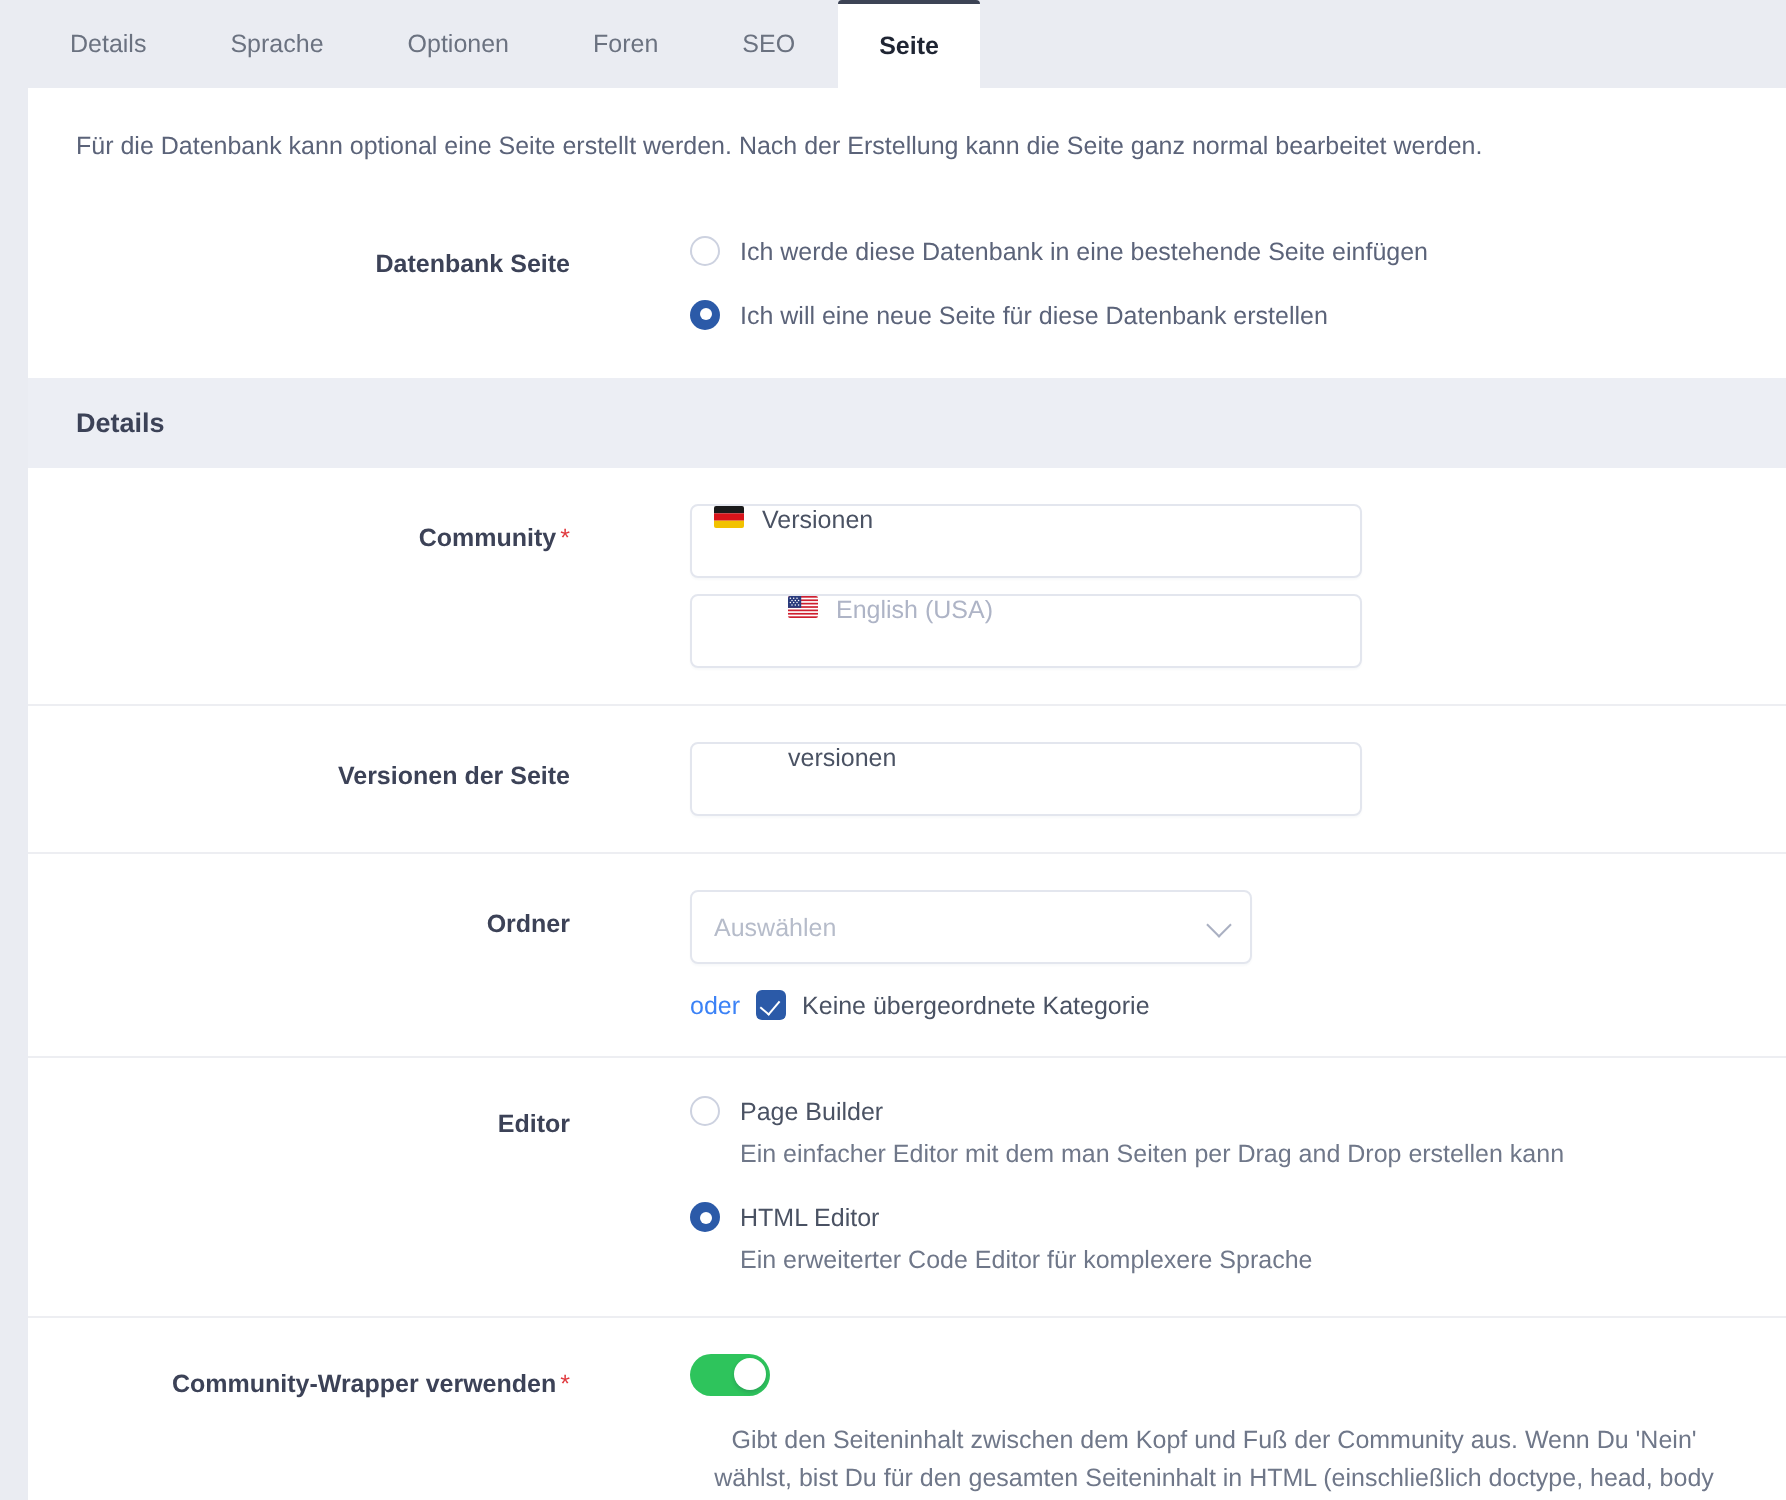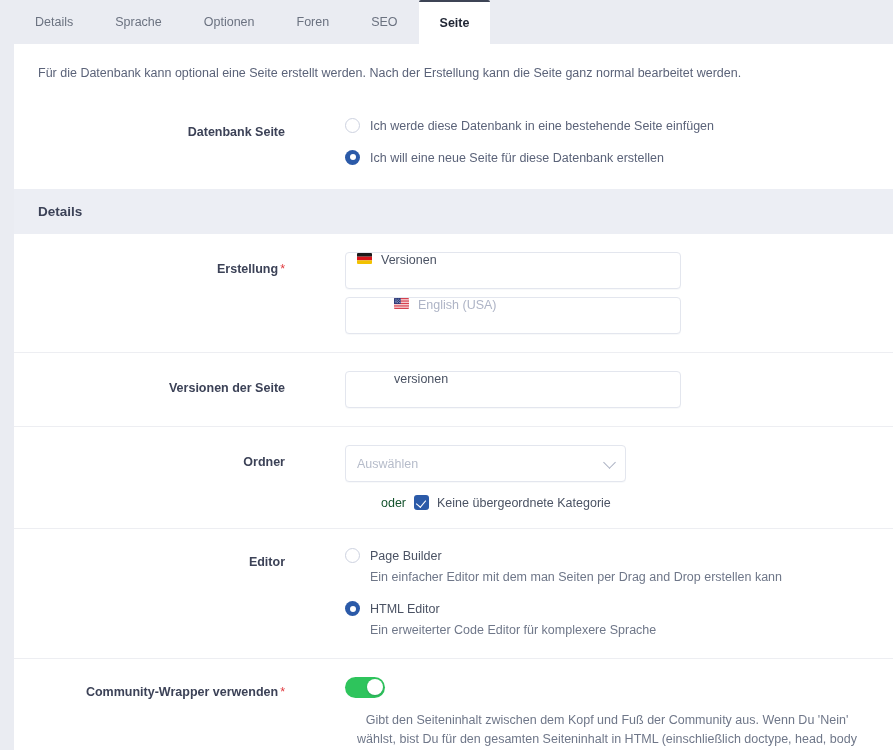--- a/index.html
+++ b/index.html
@@ -284,7 +284,7 @@
 
   <div class="row no-border">
     <div class="label-col">
-      <span>Erstellung</span><span class="req">*</span>
+      <span>Community</span><span class="req">*</span>
     </div>
     <div class="field-col">
 

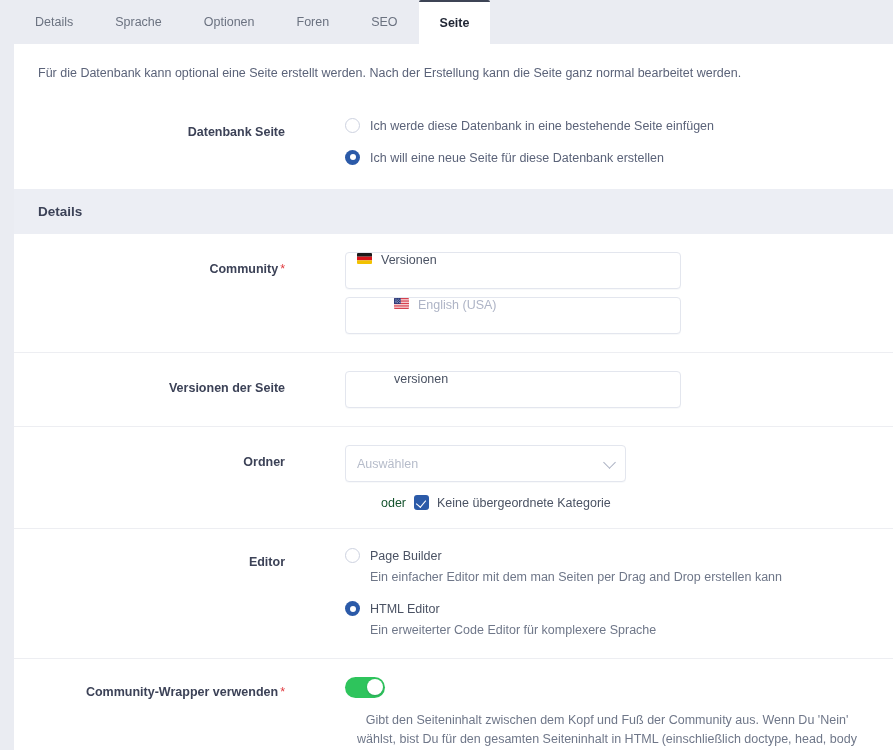--- a/index.html
+++ b/index.html
@@ -195,7 +195,7 @@
     font-size: 12.5px;
     color: #5b6379;
   }
-  .cb-oder { margin-right: 8px; color: #14532d; margin-left: 36px; }
+  .cb-oder { margin-right: 8px; color: #3b82f6; }
   .cb {
     width: 15px; height: 15px;
     border-radius: 3px;

